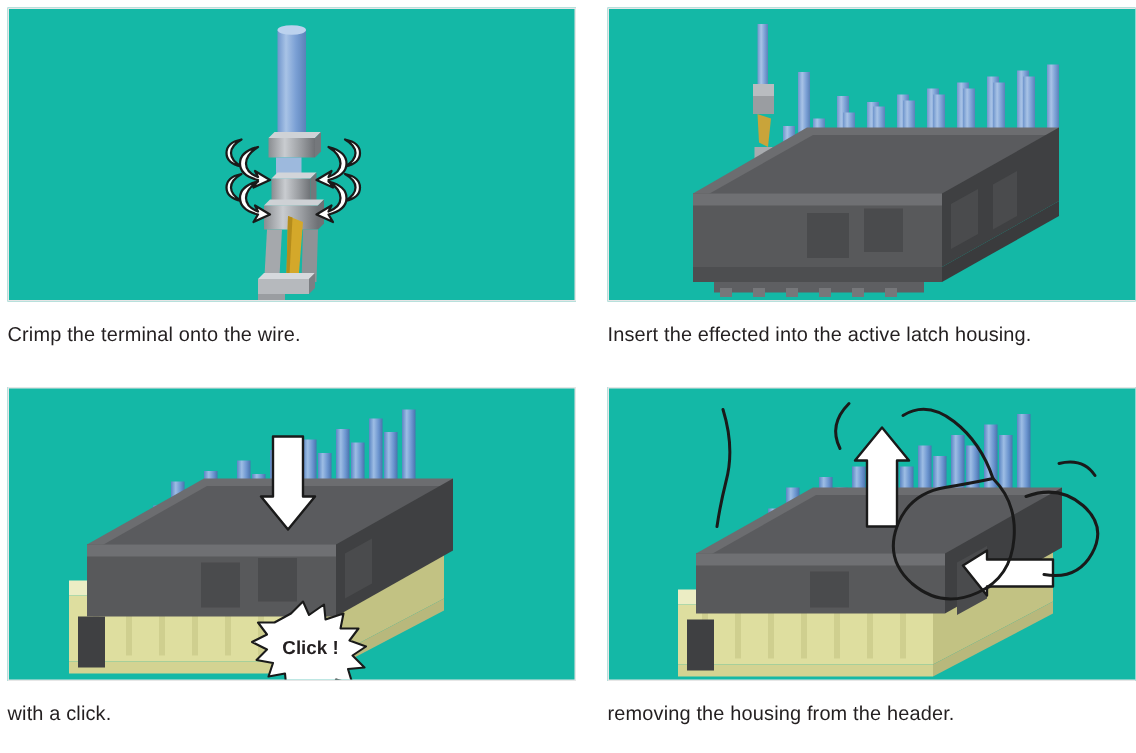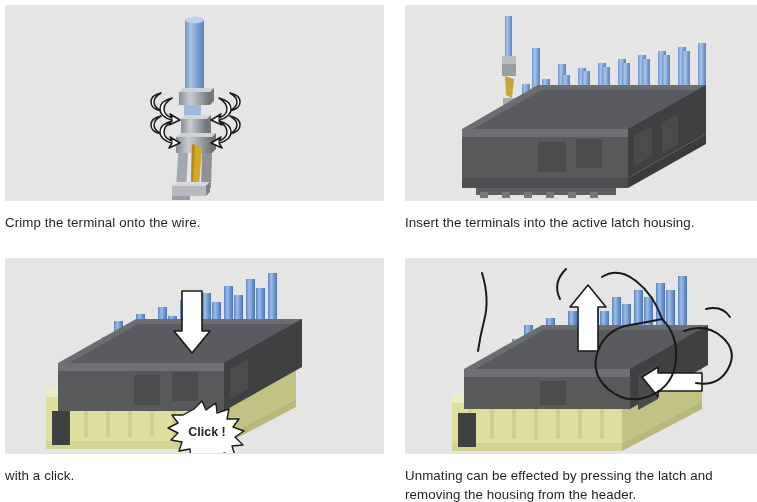--- a/index.html
+++ b/index.html
@@ -187,7 +187,7 @@
       </svg>
     </div>
     <div class="caption">
-      <span>Insert the terminals into the active latch housing.</span>
+      <span>Insert the effected into the active latch housing.</span>
       <span class="l2"></span>
     </div>
   </div>

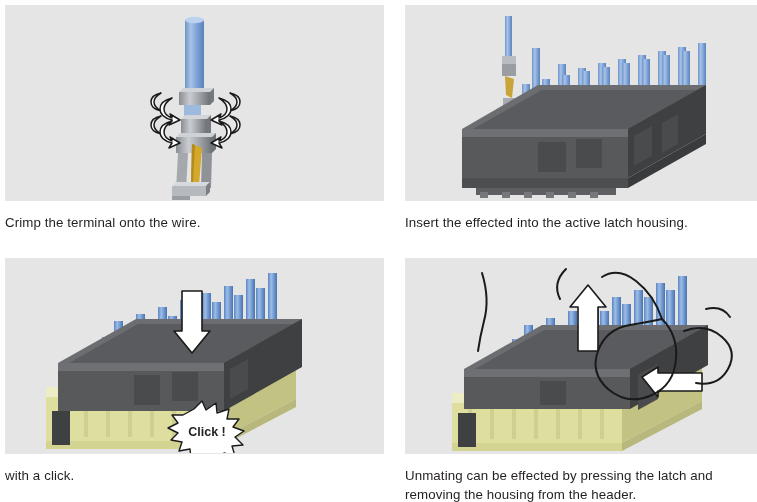--- a/index.html
+++ b/index.html
@@ -23,7 +23,7 @@
     box-sizing:border-box;
     width:379px;height:196px;
     border:1px solid #e6e6e6;
-    background:#e5e5e5;
+    background:#14b8a6;
     position:relative;
     overflow:hidden;
   }

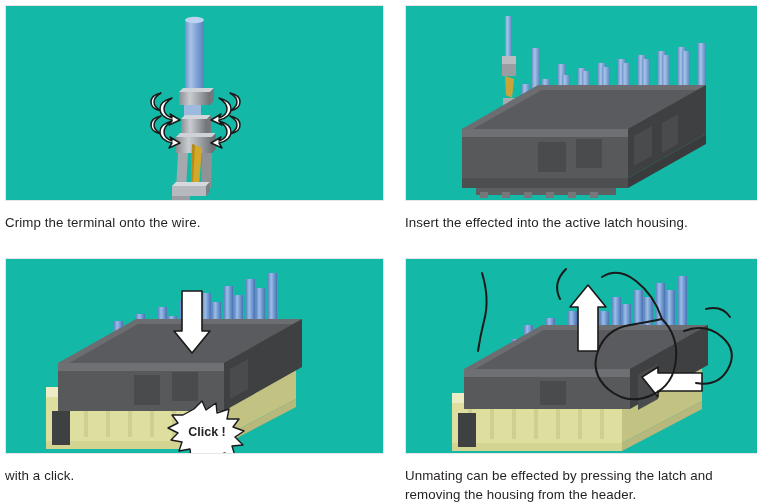--- a/index.html
+++ b/index.html
@@ -347,7 +347,6 @@
       </svg>
     </div>
     <div class="caption">
-      <span>Unmating can be effected by pressing the latch and</span>
       <span class="l2">removing the housing from the header.</span>
     </div>
   </div>

